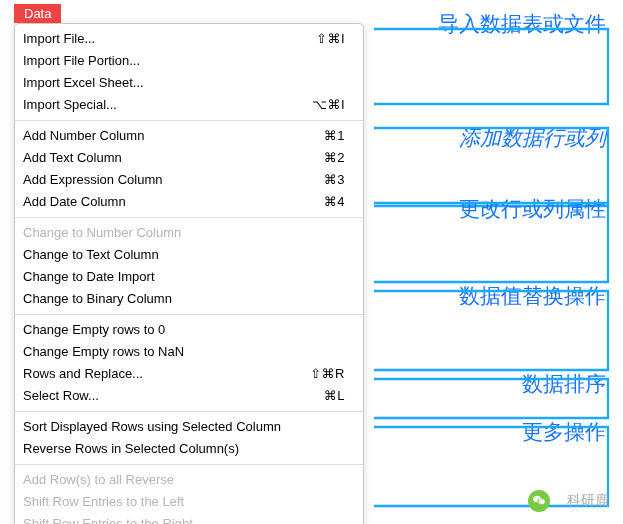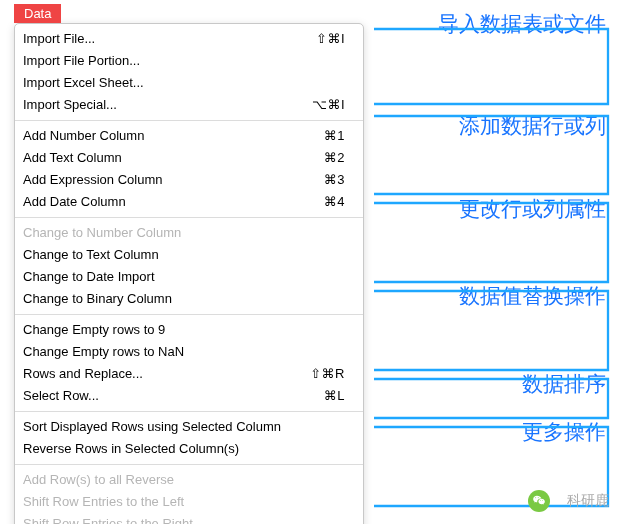--- a/index.html
+++ b/index.html
@@ -186,7 +186,7 @@
         <path class="bracket" d="M 0 2 L 234 2 L 234 77 L 0 77"></path>
       </svg>
     </div>
-    <div class="anno-group" style="top: 112px;">
+    <div class="anno-group" style="top: 124px; font-style: italic;">
       <div class="anno-label">添加数据行或列</div>
       <svg width="240" height="84" style="position: absolute; left: 0px; top: 2px;">
         <path class="bracket" d="M 0 2 L 234 2 L 234 80 L 0 80"></path>

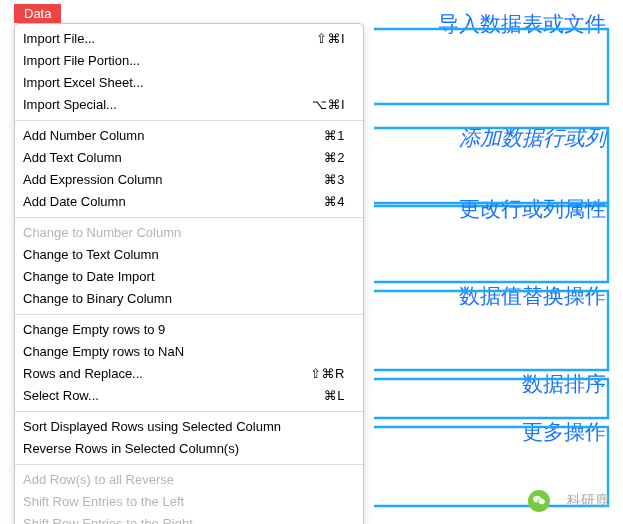--- a/index.html
+++ b/index.html
@@ -146,7 +146,7 @@
       </div>
       <div class="menu-sep"></div>
       <div class="menu-item">
-        <span>Change Empty rows to 9</span>
+        <span>Change Empty rows to 0</span>
       </div>
       <div class="menu-item">
         <span>Change Empty rows to NaN</span>

